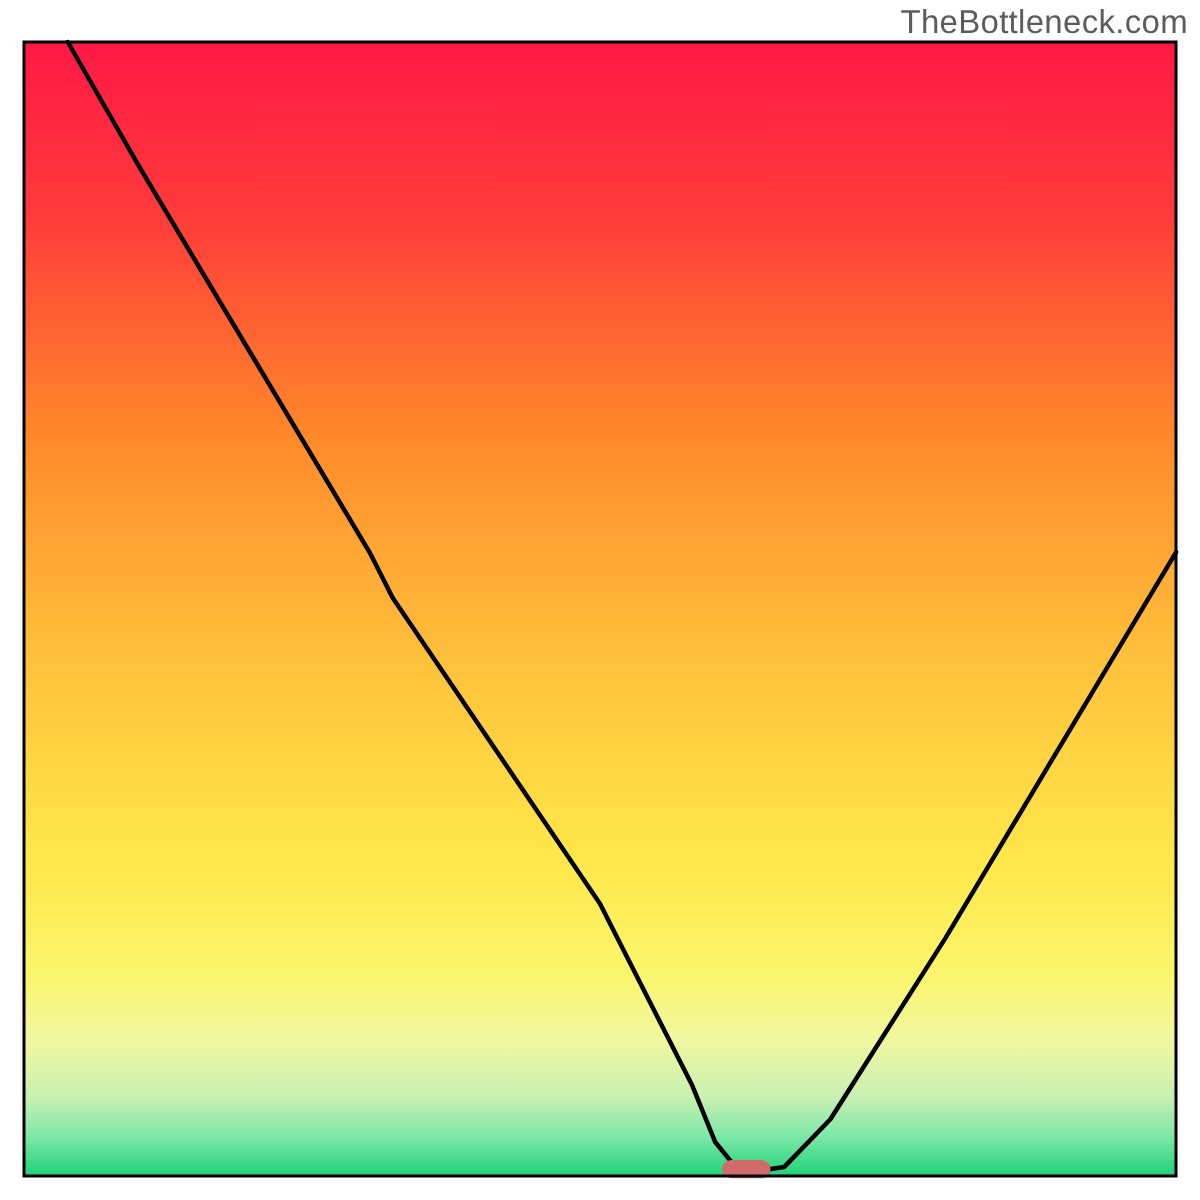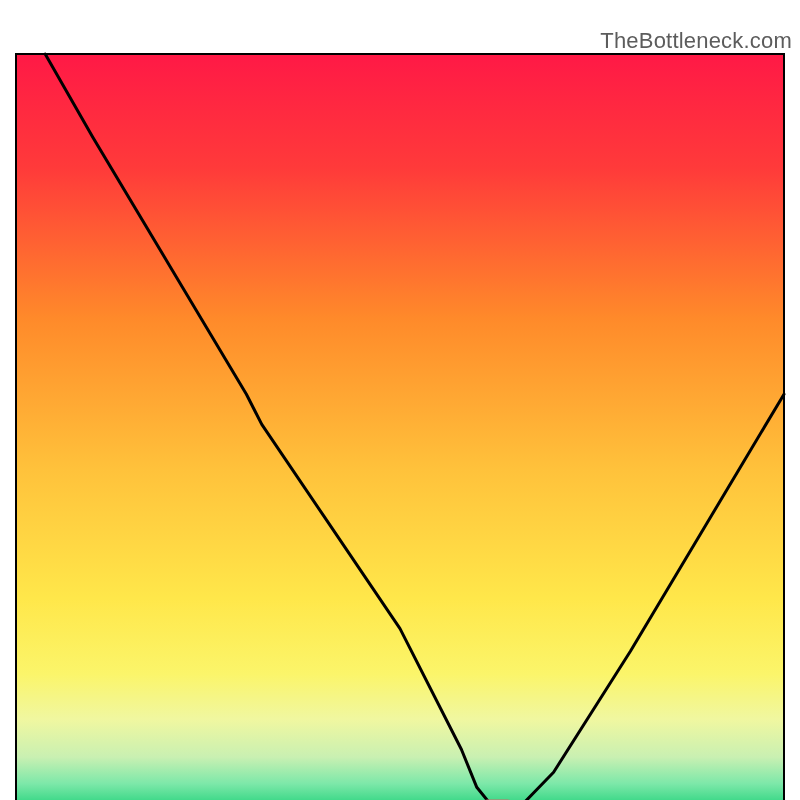--- a/index.html
+++ b/index.html
@@ -14,7 +14,6 @@
     position: relative;
     width: 800px;
     height: 756px;
-    margin-top: 26px;
   }
   .watermark {
     position: absolute;

